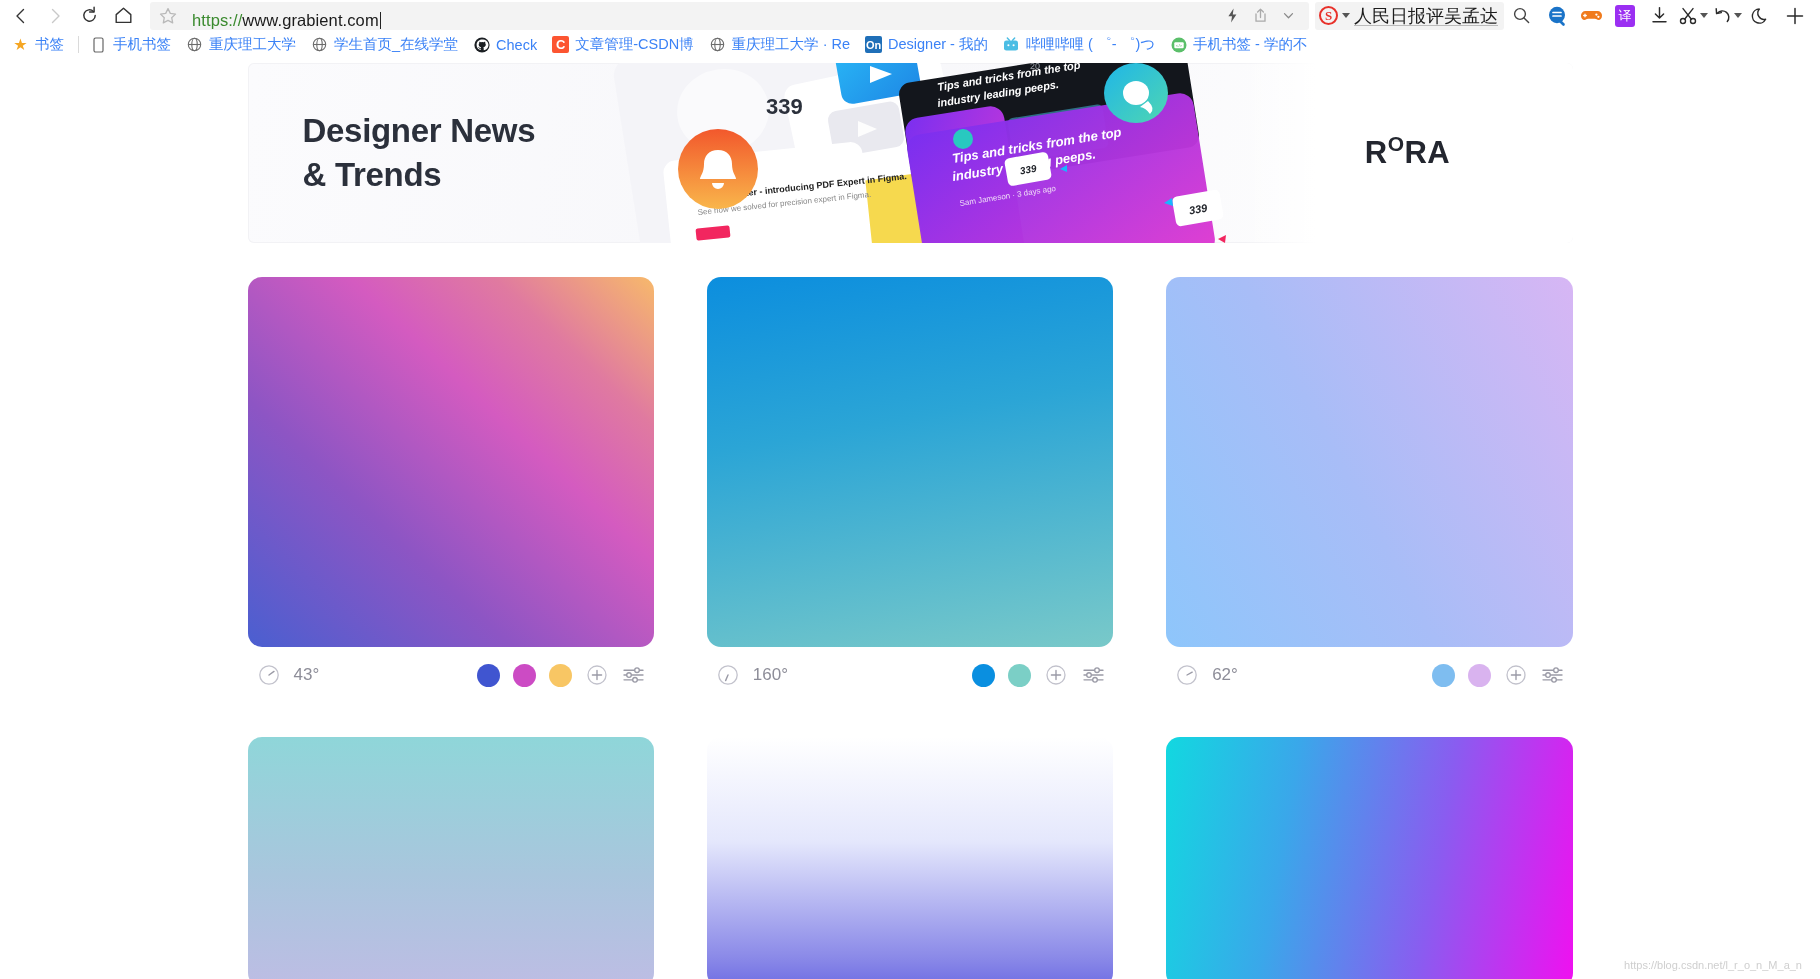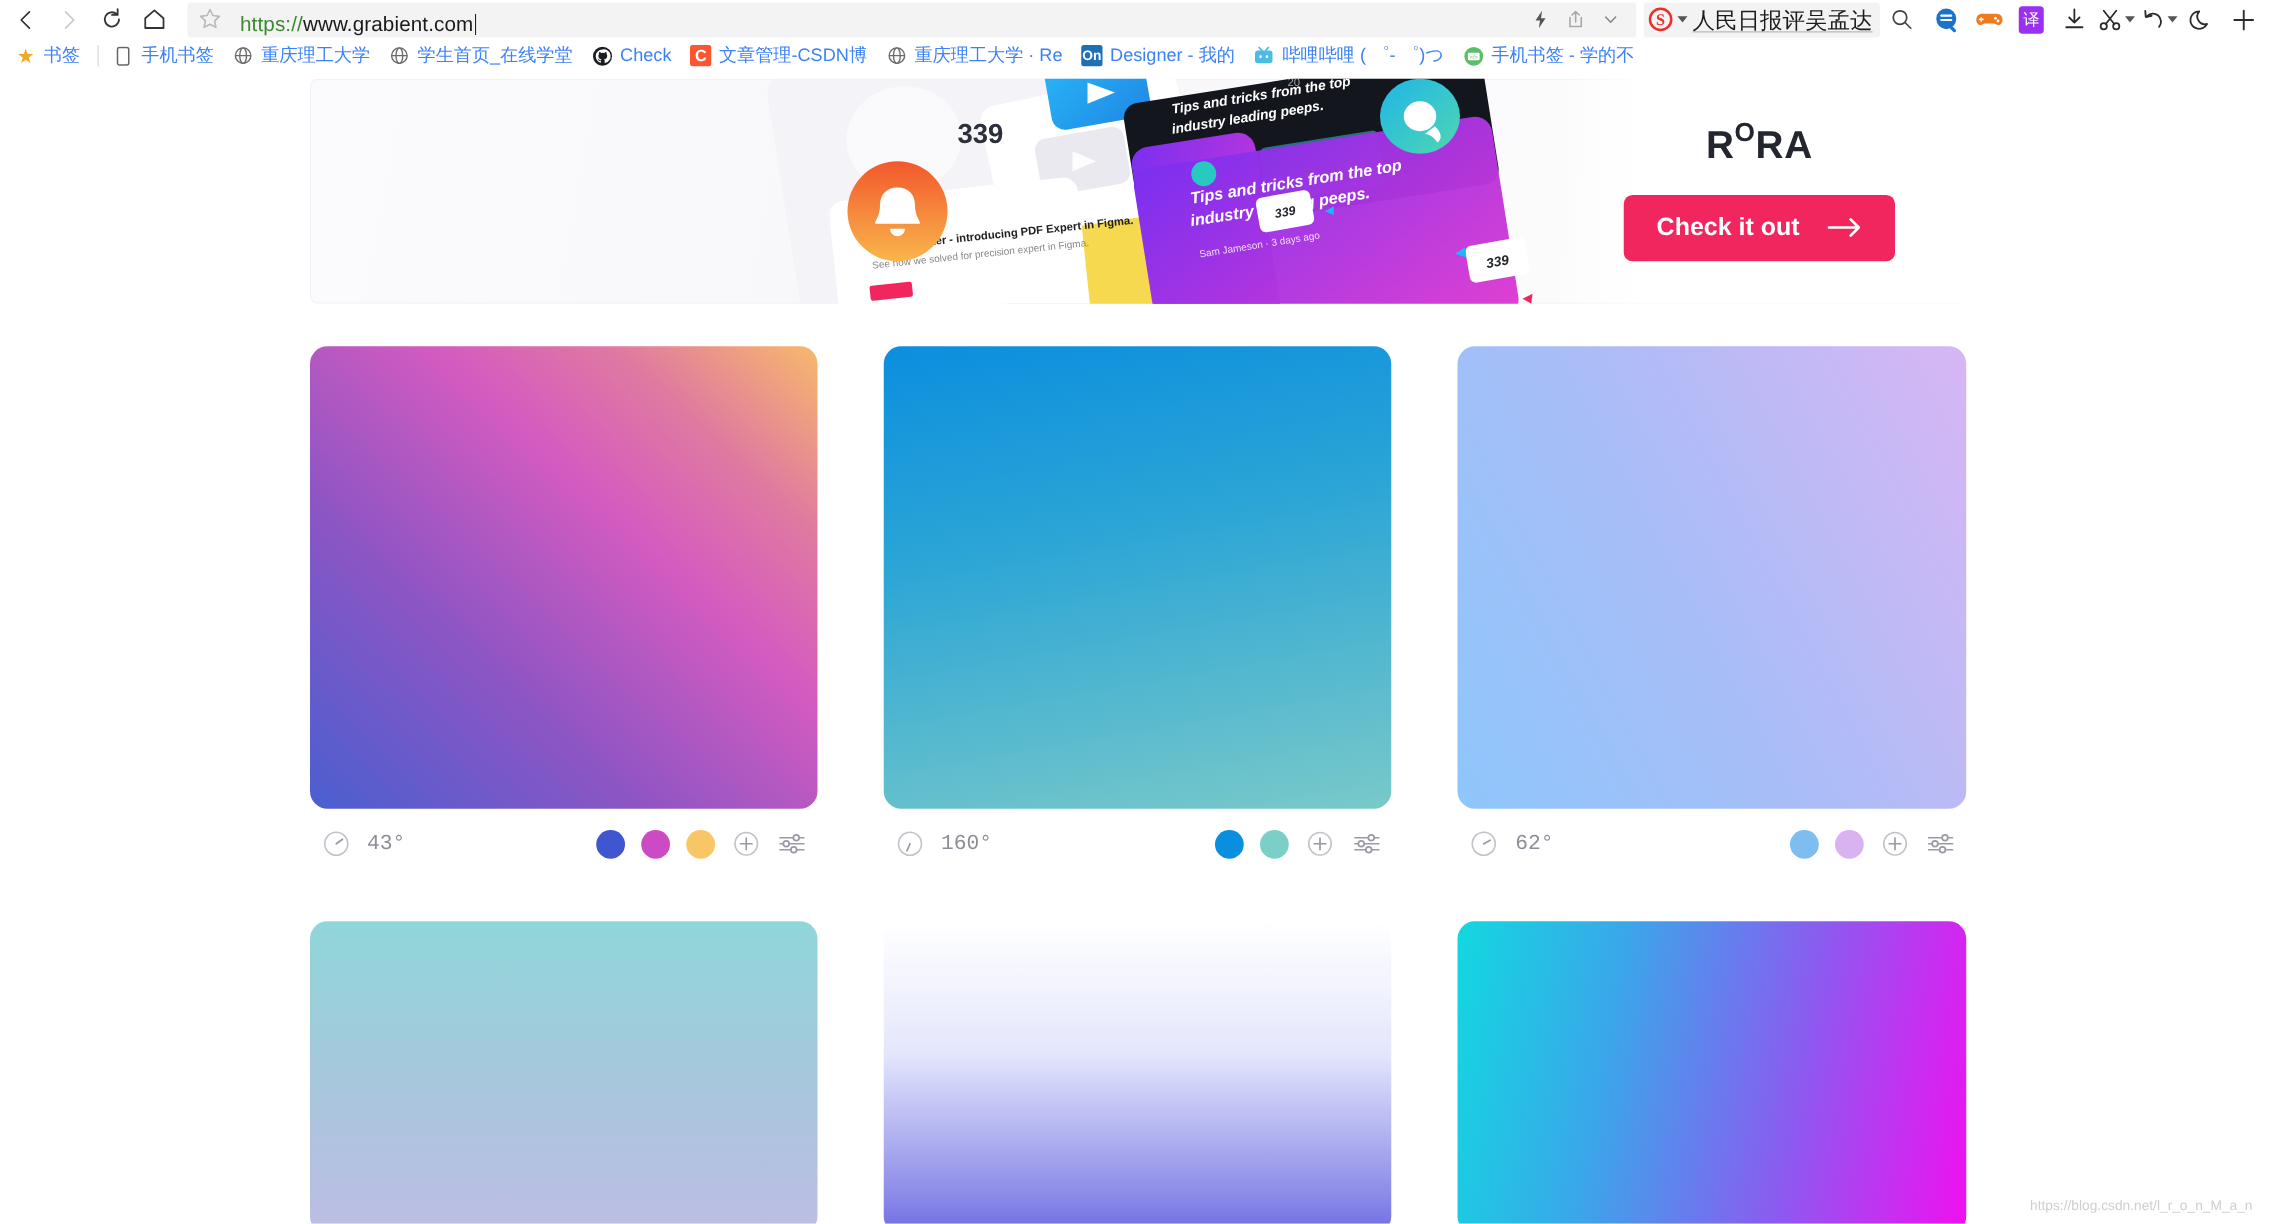--- a/index.html
+++ b/index.html
@@ -534,6 +534,10 @@
 
     <div class="ad-banner">
 
+      <div class="ad-left">
+        <div class="ad-title">Designer News
+&amp; Trends</div>
+      </div>
 
       <svg class="ad-art" viewBox="0 0 700 215">
         <defs>

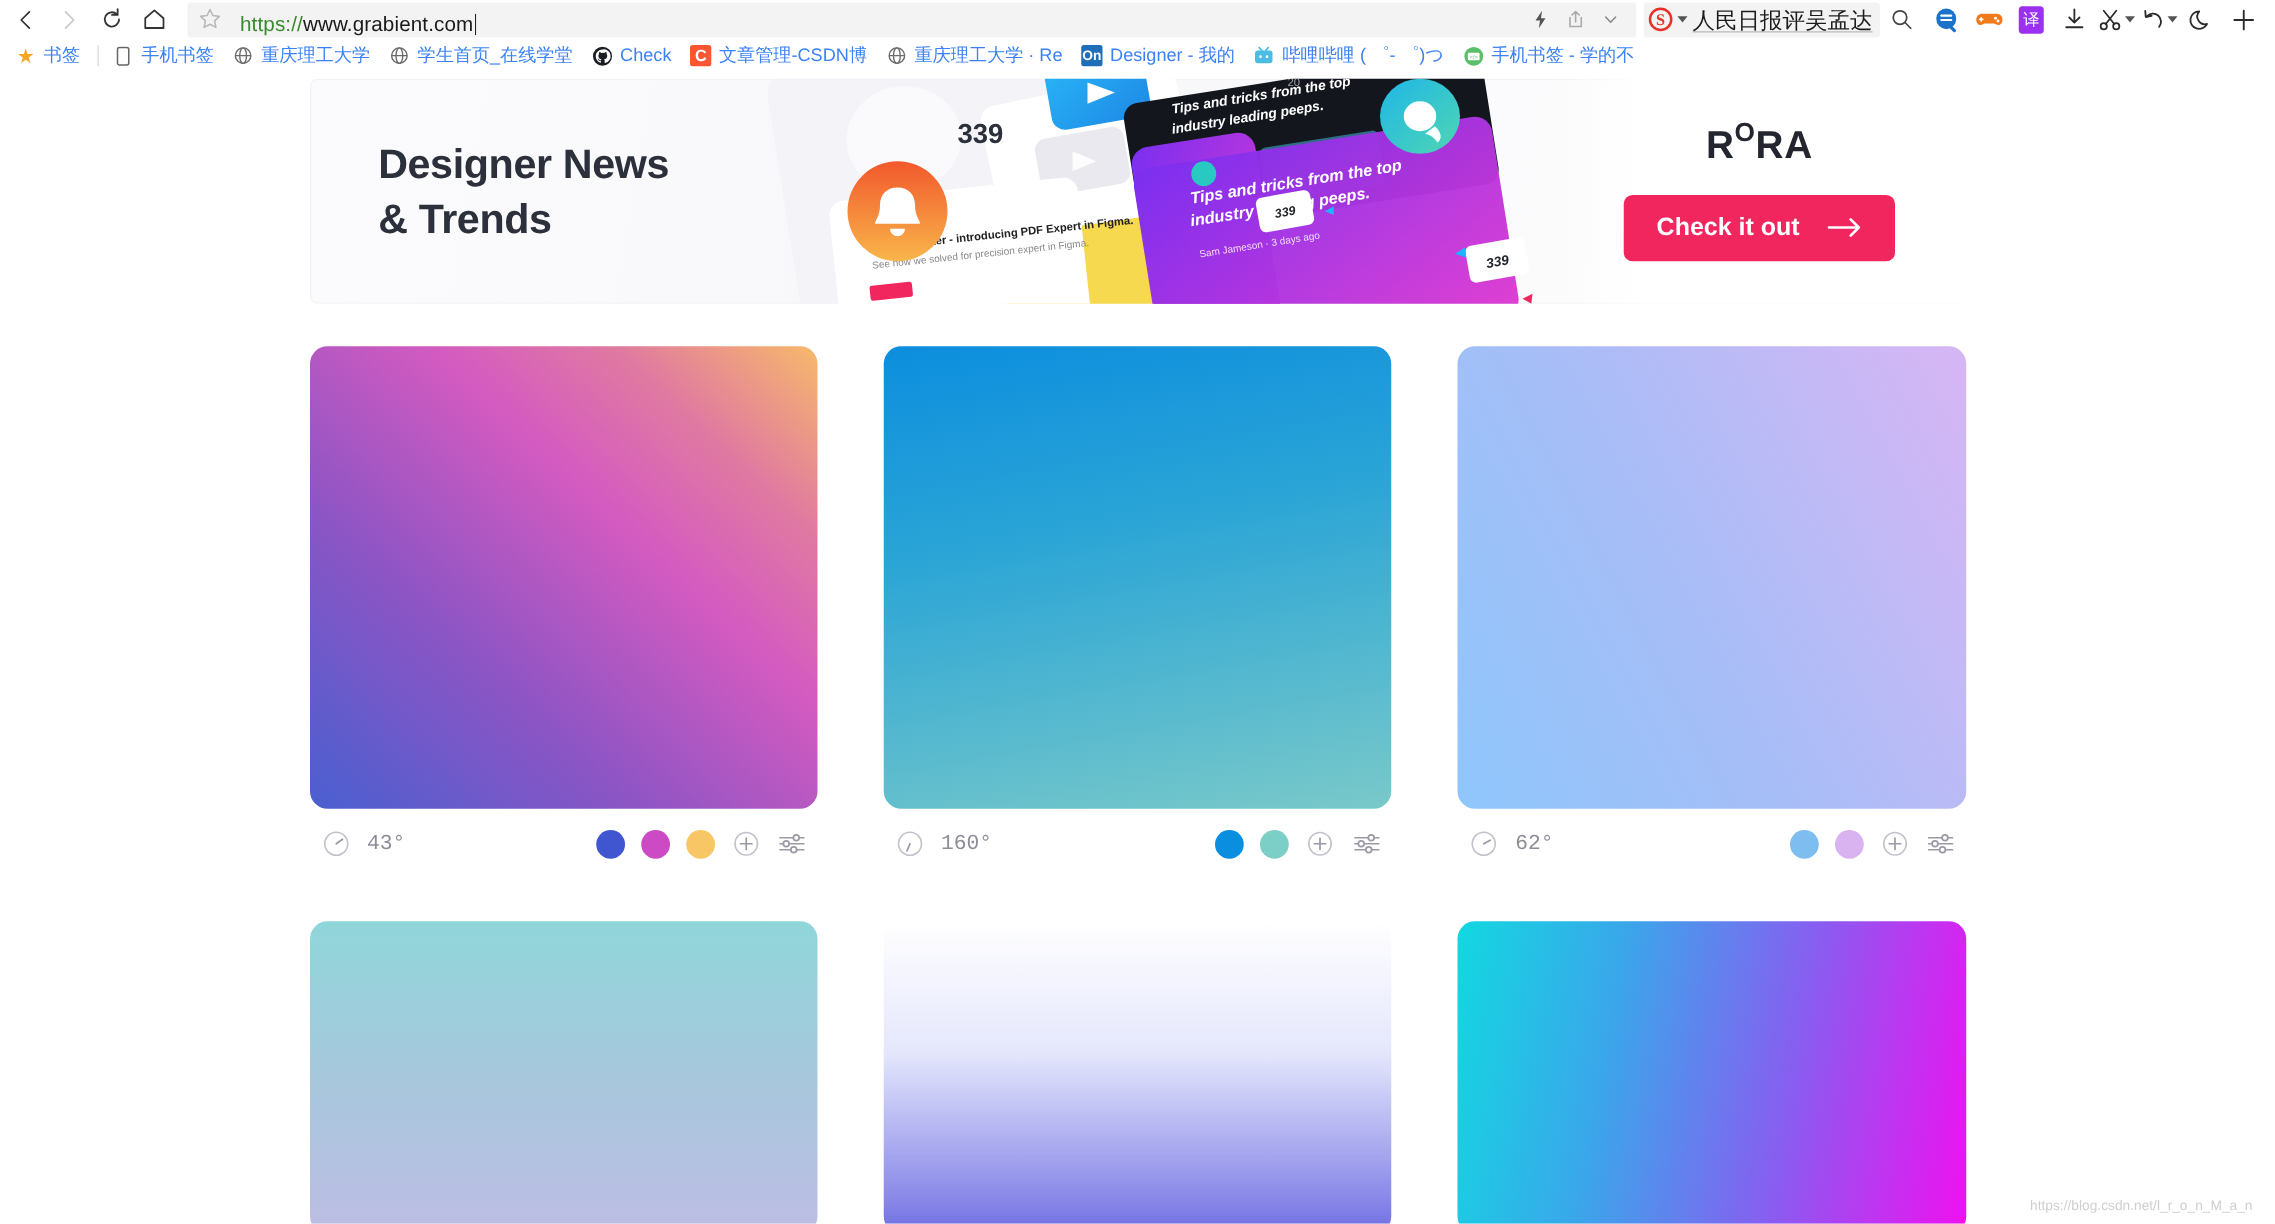--- a/index.html
+++ b/index.html
@@ -607,12 +607,6 @@
             <span class="sup">O</span>
             <span>RA</span>
         </div>
-        <button class="cta-btn">
-          <span>Check it out</span>
-          <svg width="28" height="18" viewBox="0 0 28 18">
-            <path d="M1 9 H25 M18.5 2.5 L25 9 L18.5 15.5" fill="none" stroke="#ffffff" stroke-width="2.1" stroke-linecap="round" stroke-linejoin="round"></path>
-          </svg>
-        </button>
       </div>
     </div>
 

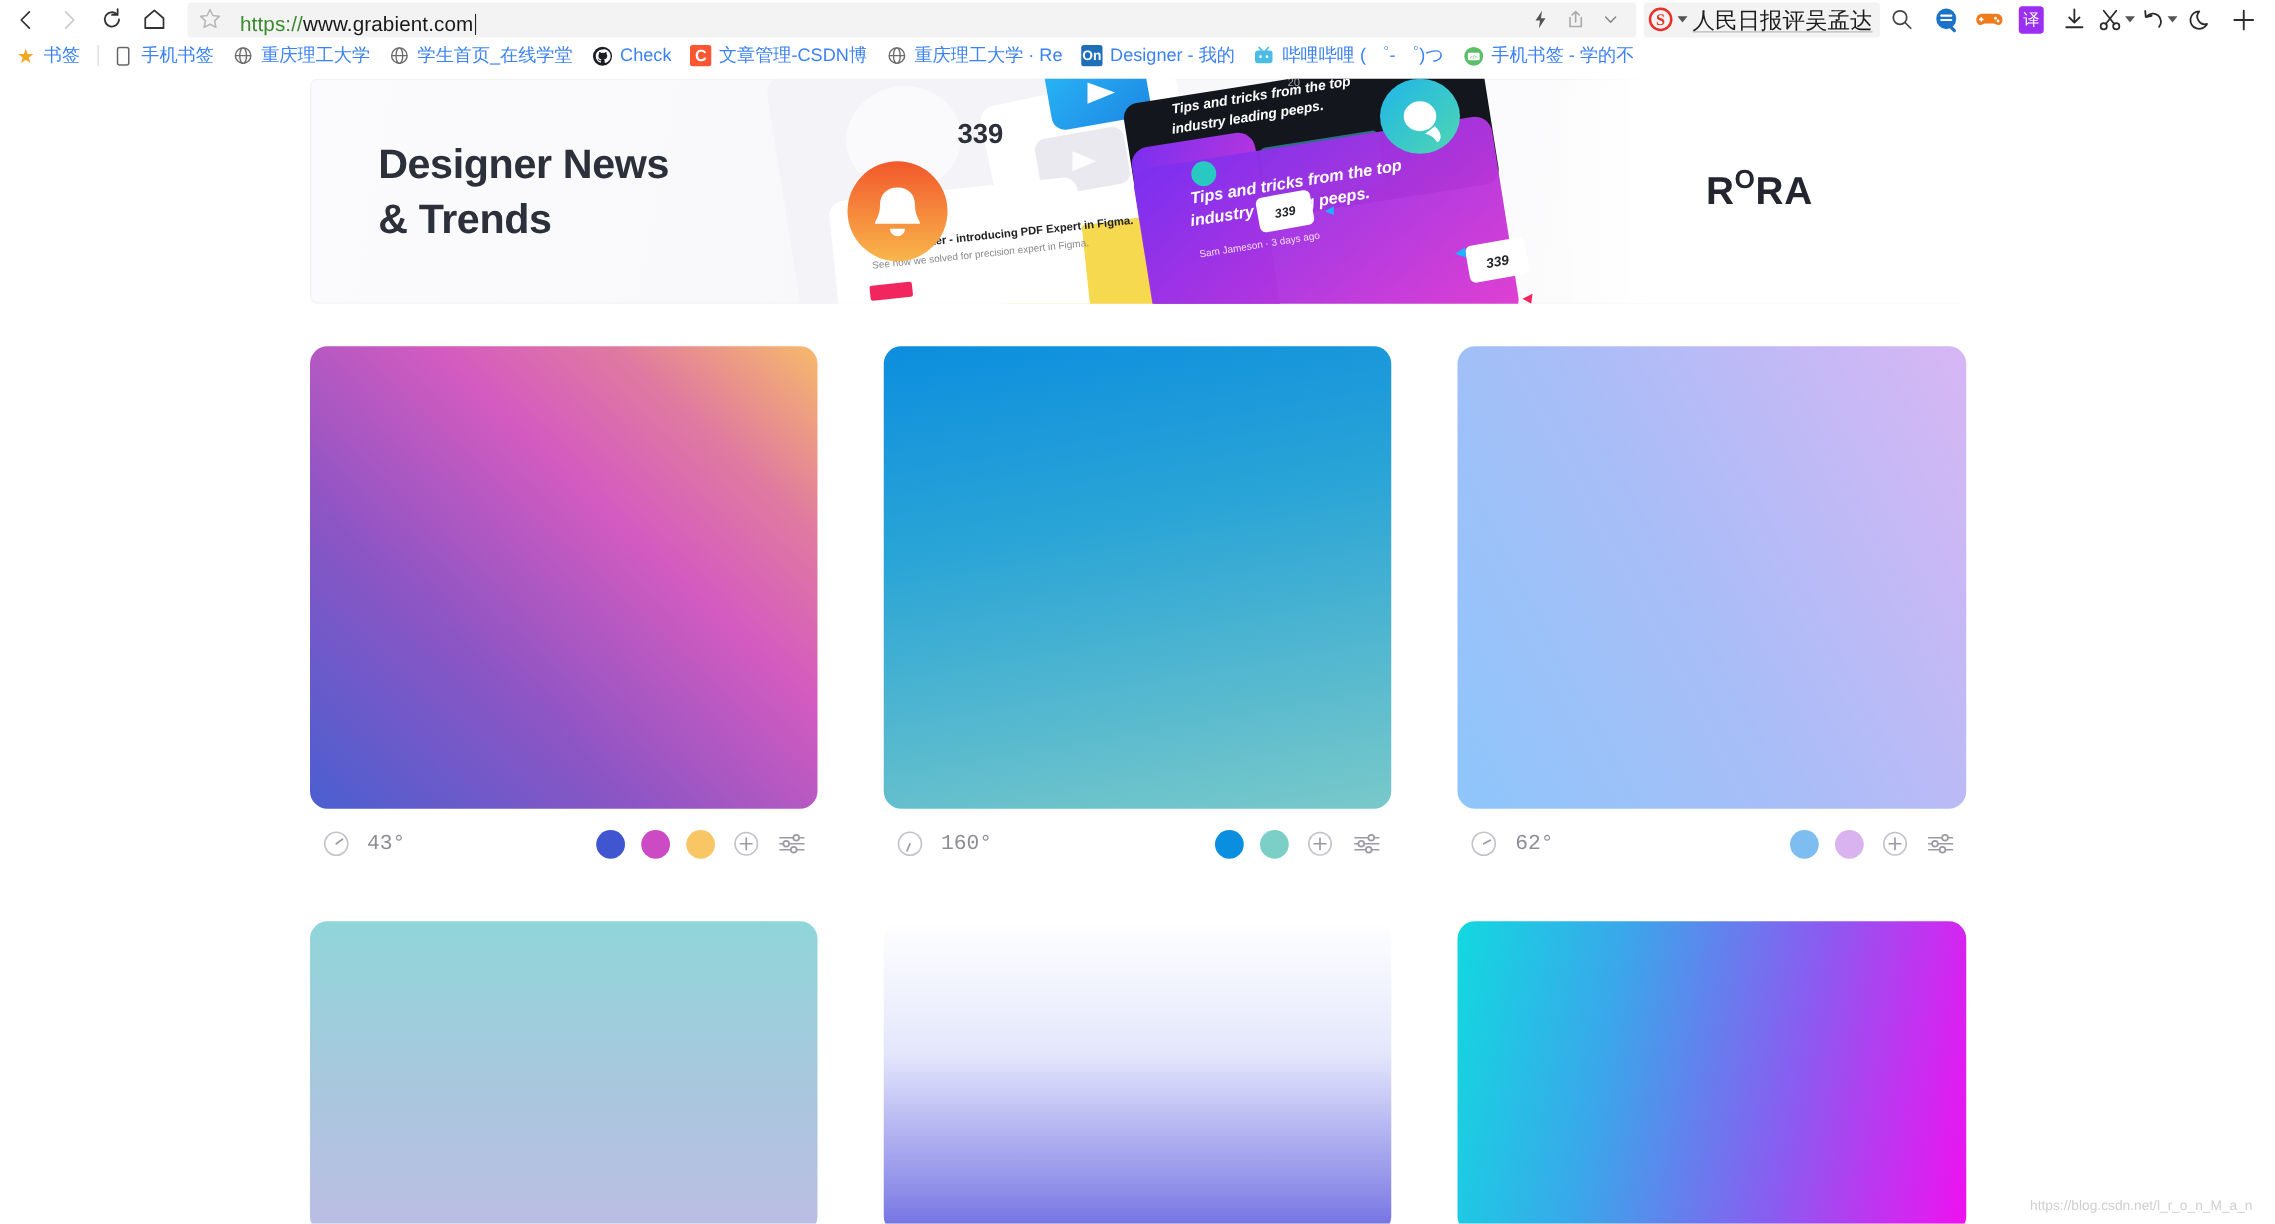--- a/index.html
+++ b/index.html
@@ -275,7 +275,6 @@
     align-items: center;
     height: 56px;
     padding: 0 8px 0 9px;
-    font-family: Liberation Mono, monospace;
   }
   .angle-group {
     display: flex;

